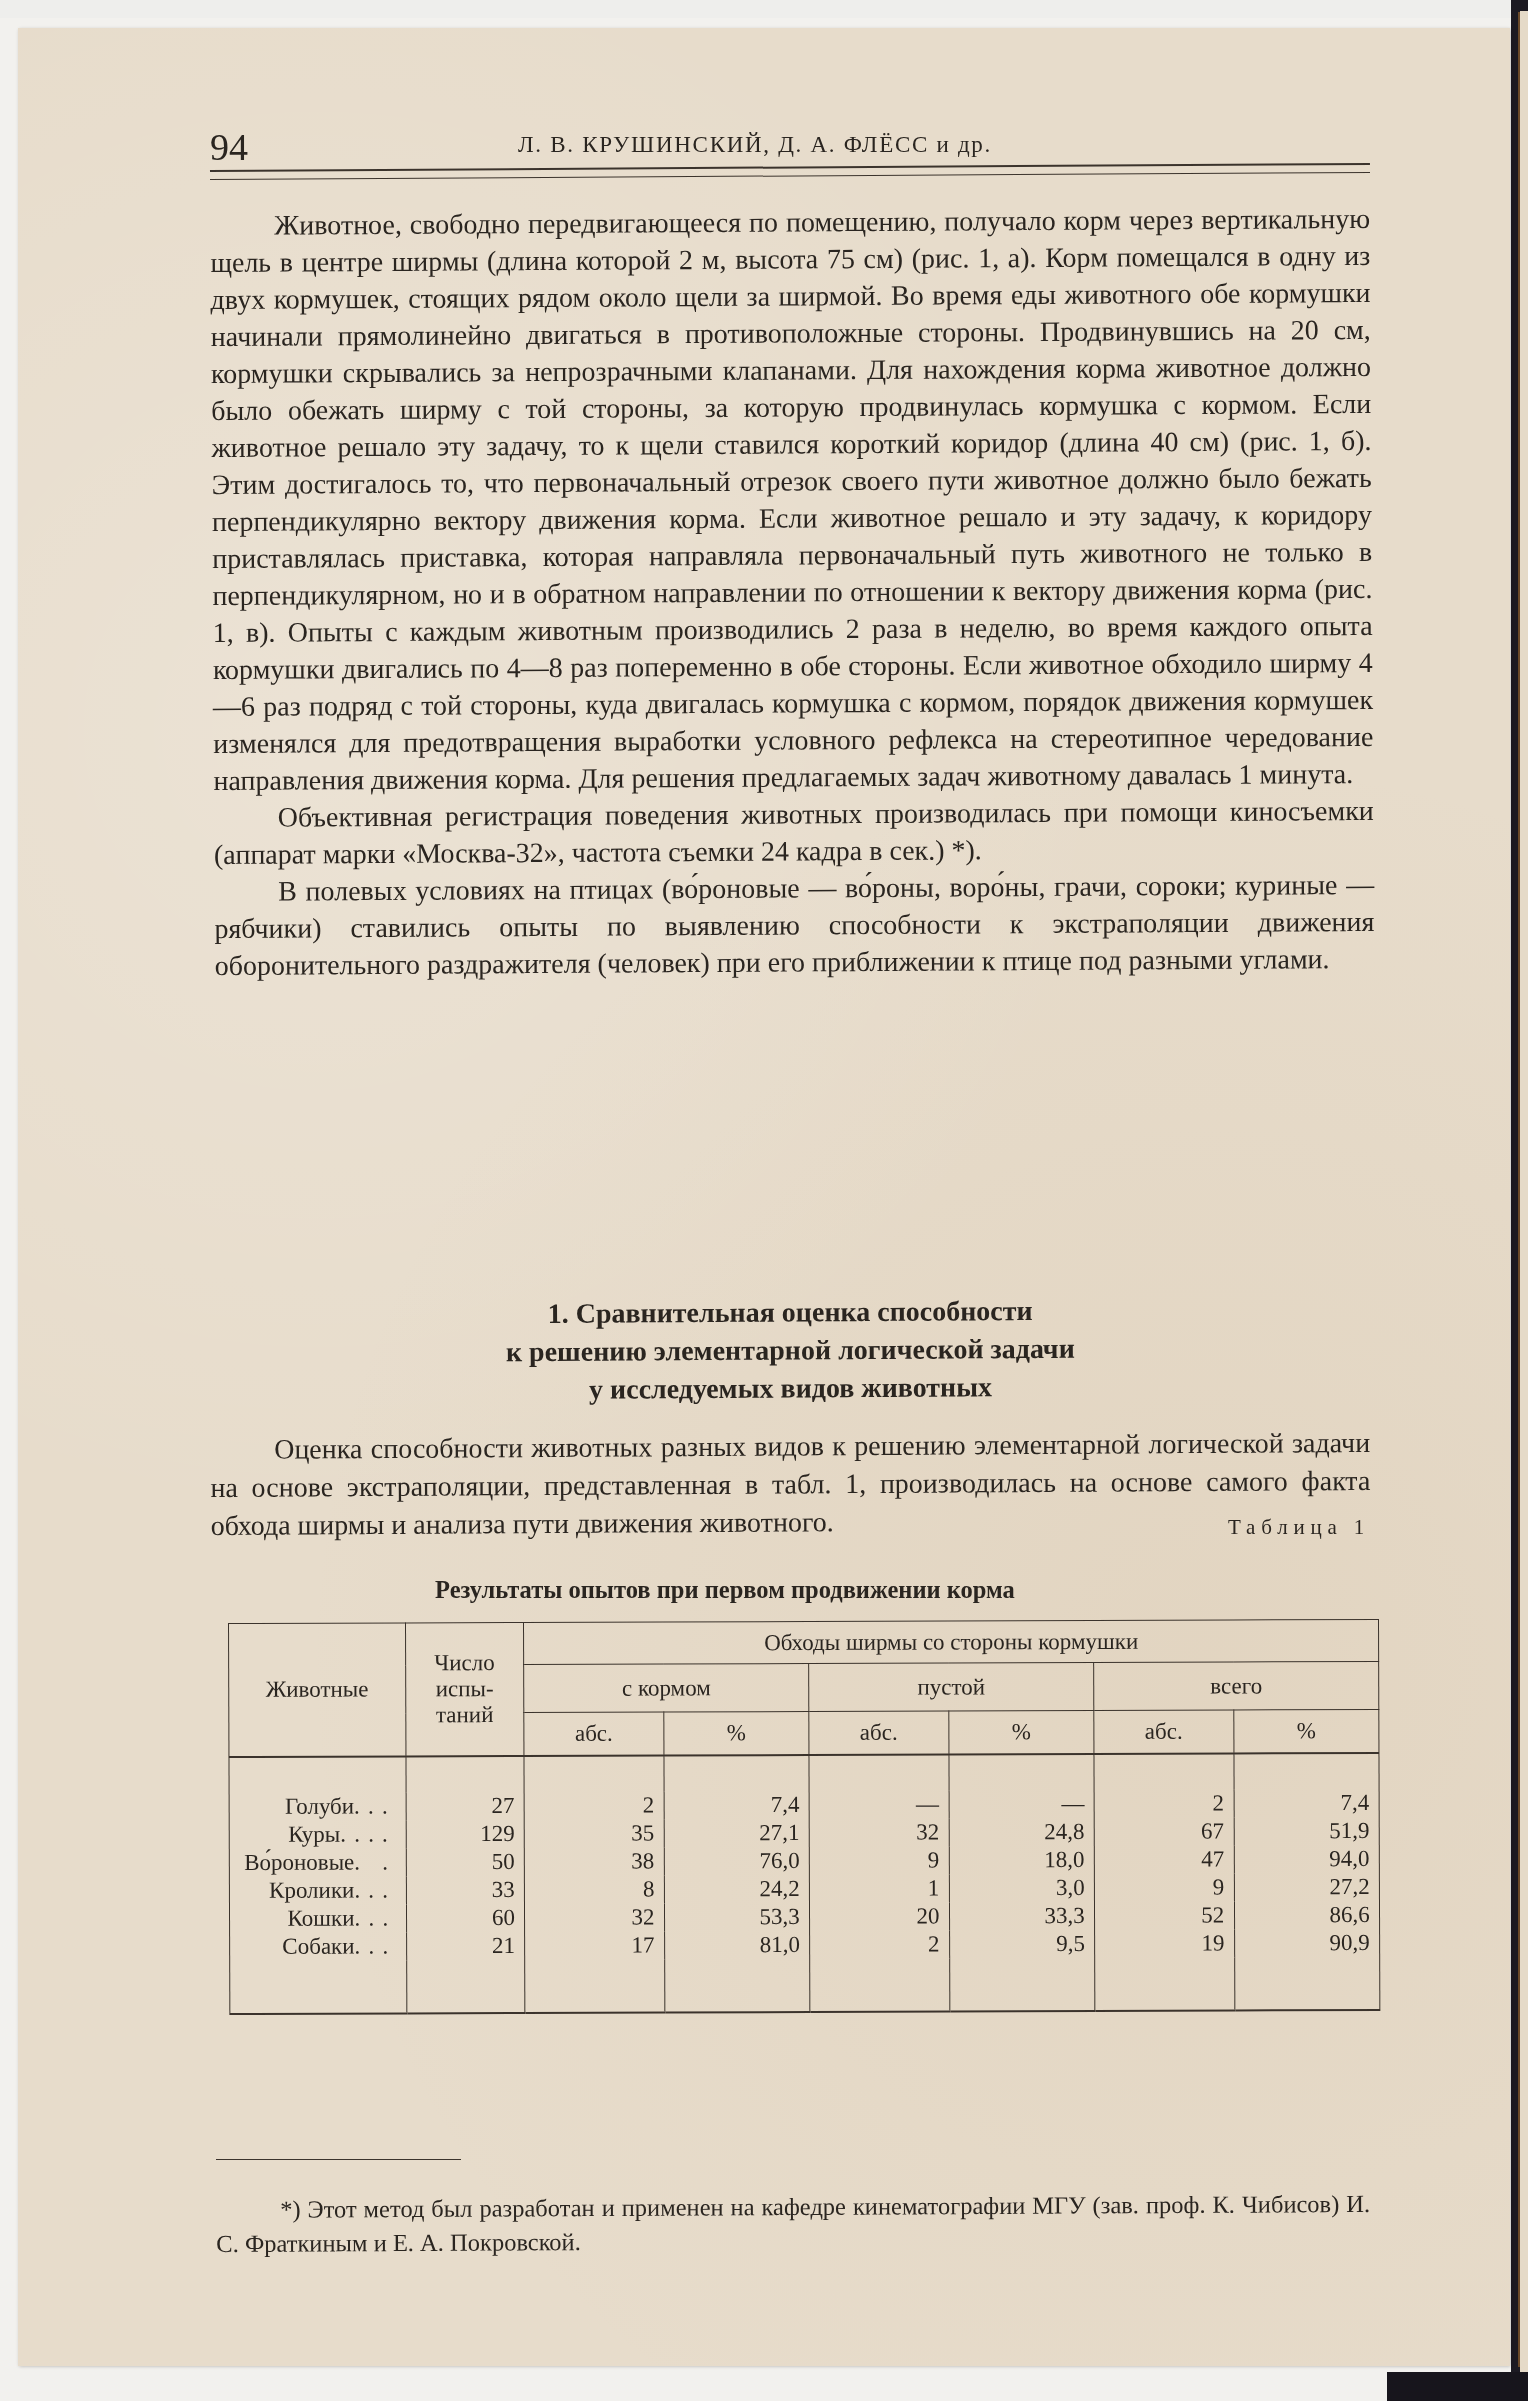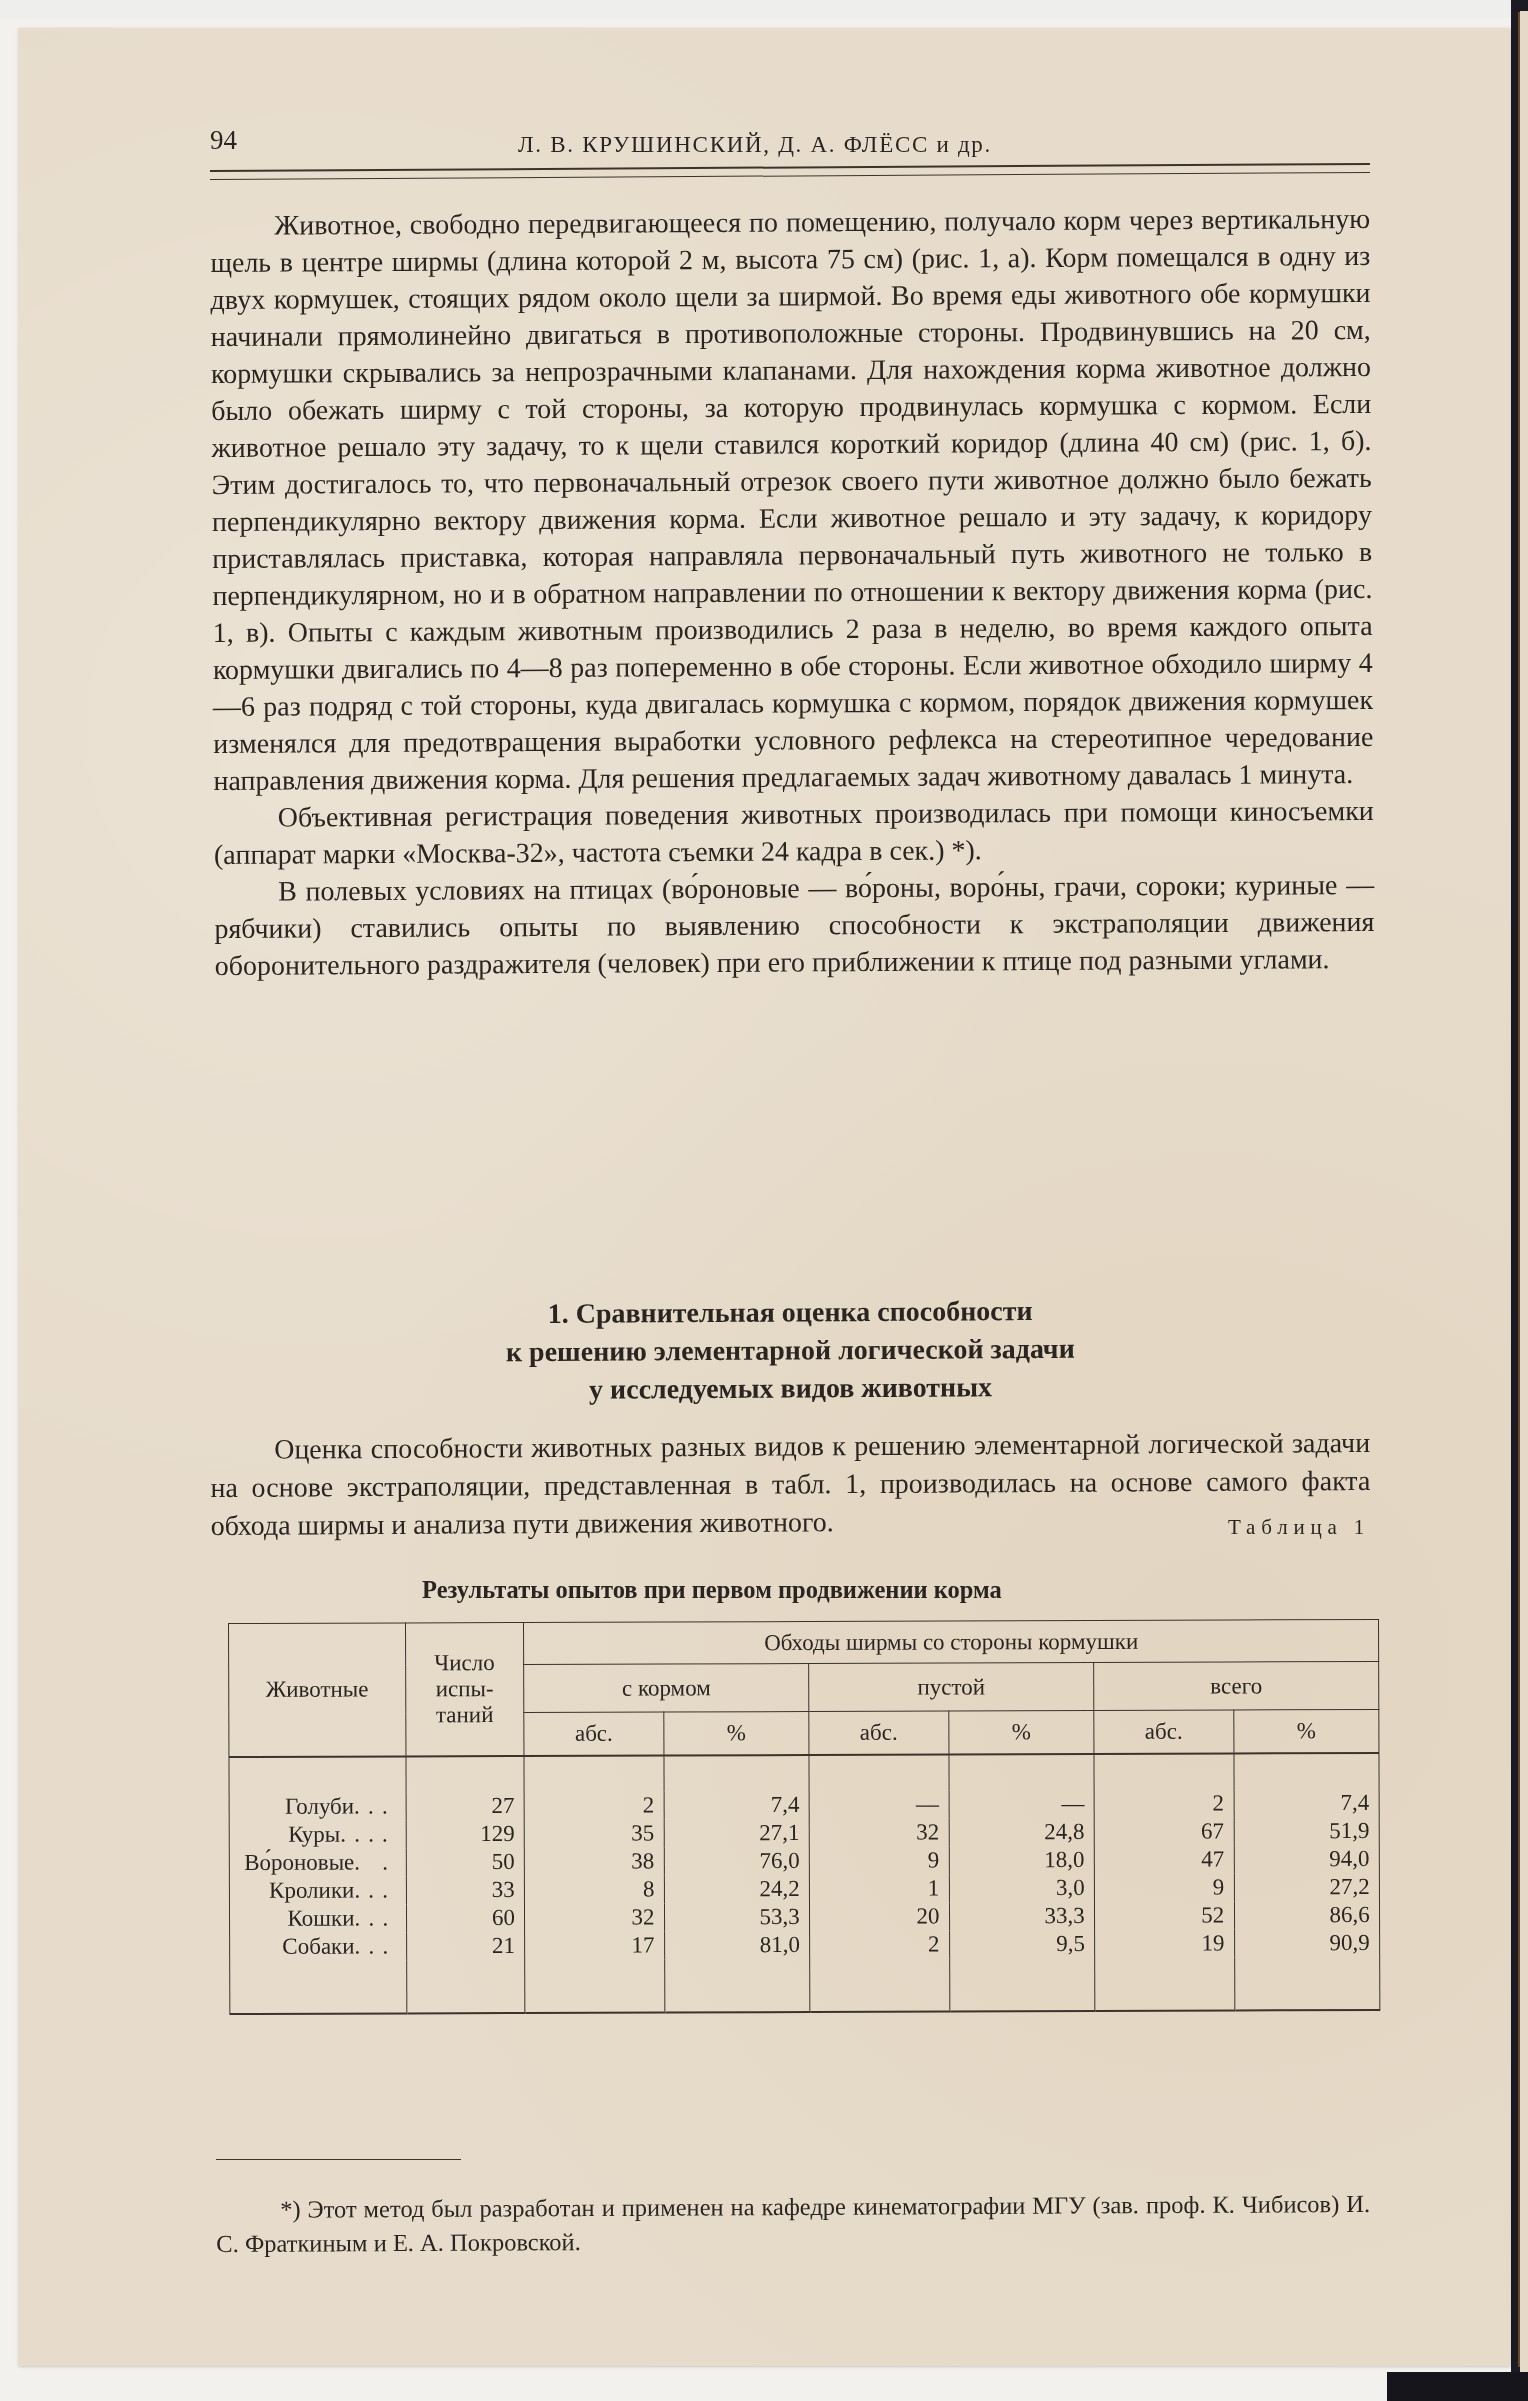--- a/index.html
+++ b/index.html
@@ -29,7 +29,7 @@
   }
   .content { position: absolute; left: 210px; top: 125px; width: 1160px; }
   .header { position: relative; height: 47px; }
-  .page-number { position: absolute; left: 0; top: 0; font-size: 27px; }
+  .page-number { position: absolute; left: 0; top: 0; font-size: 38px; }
   .running-head {
     position: absolute; left: 308px; top: 7px; font-size: 23px; letter-spacing: 1.7px;
   }

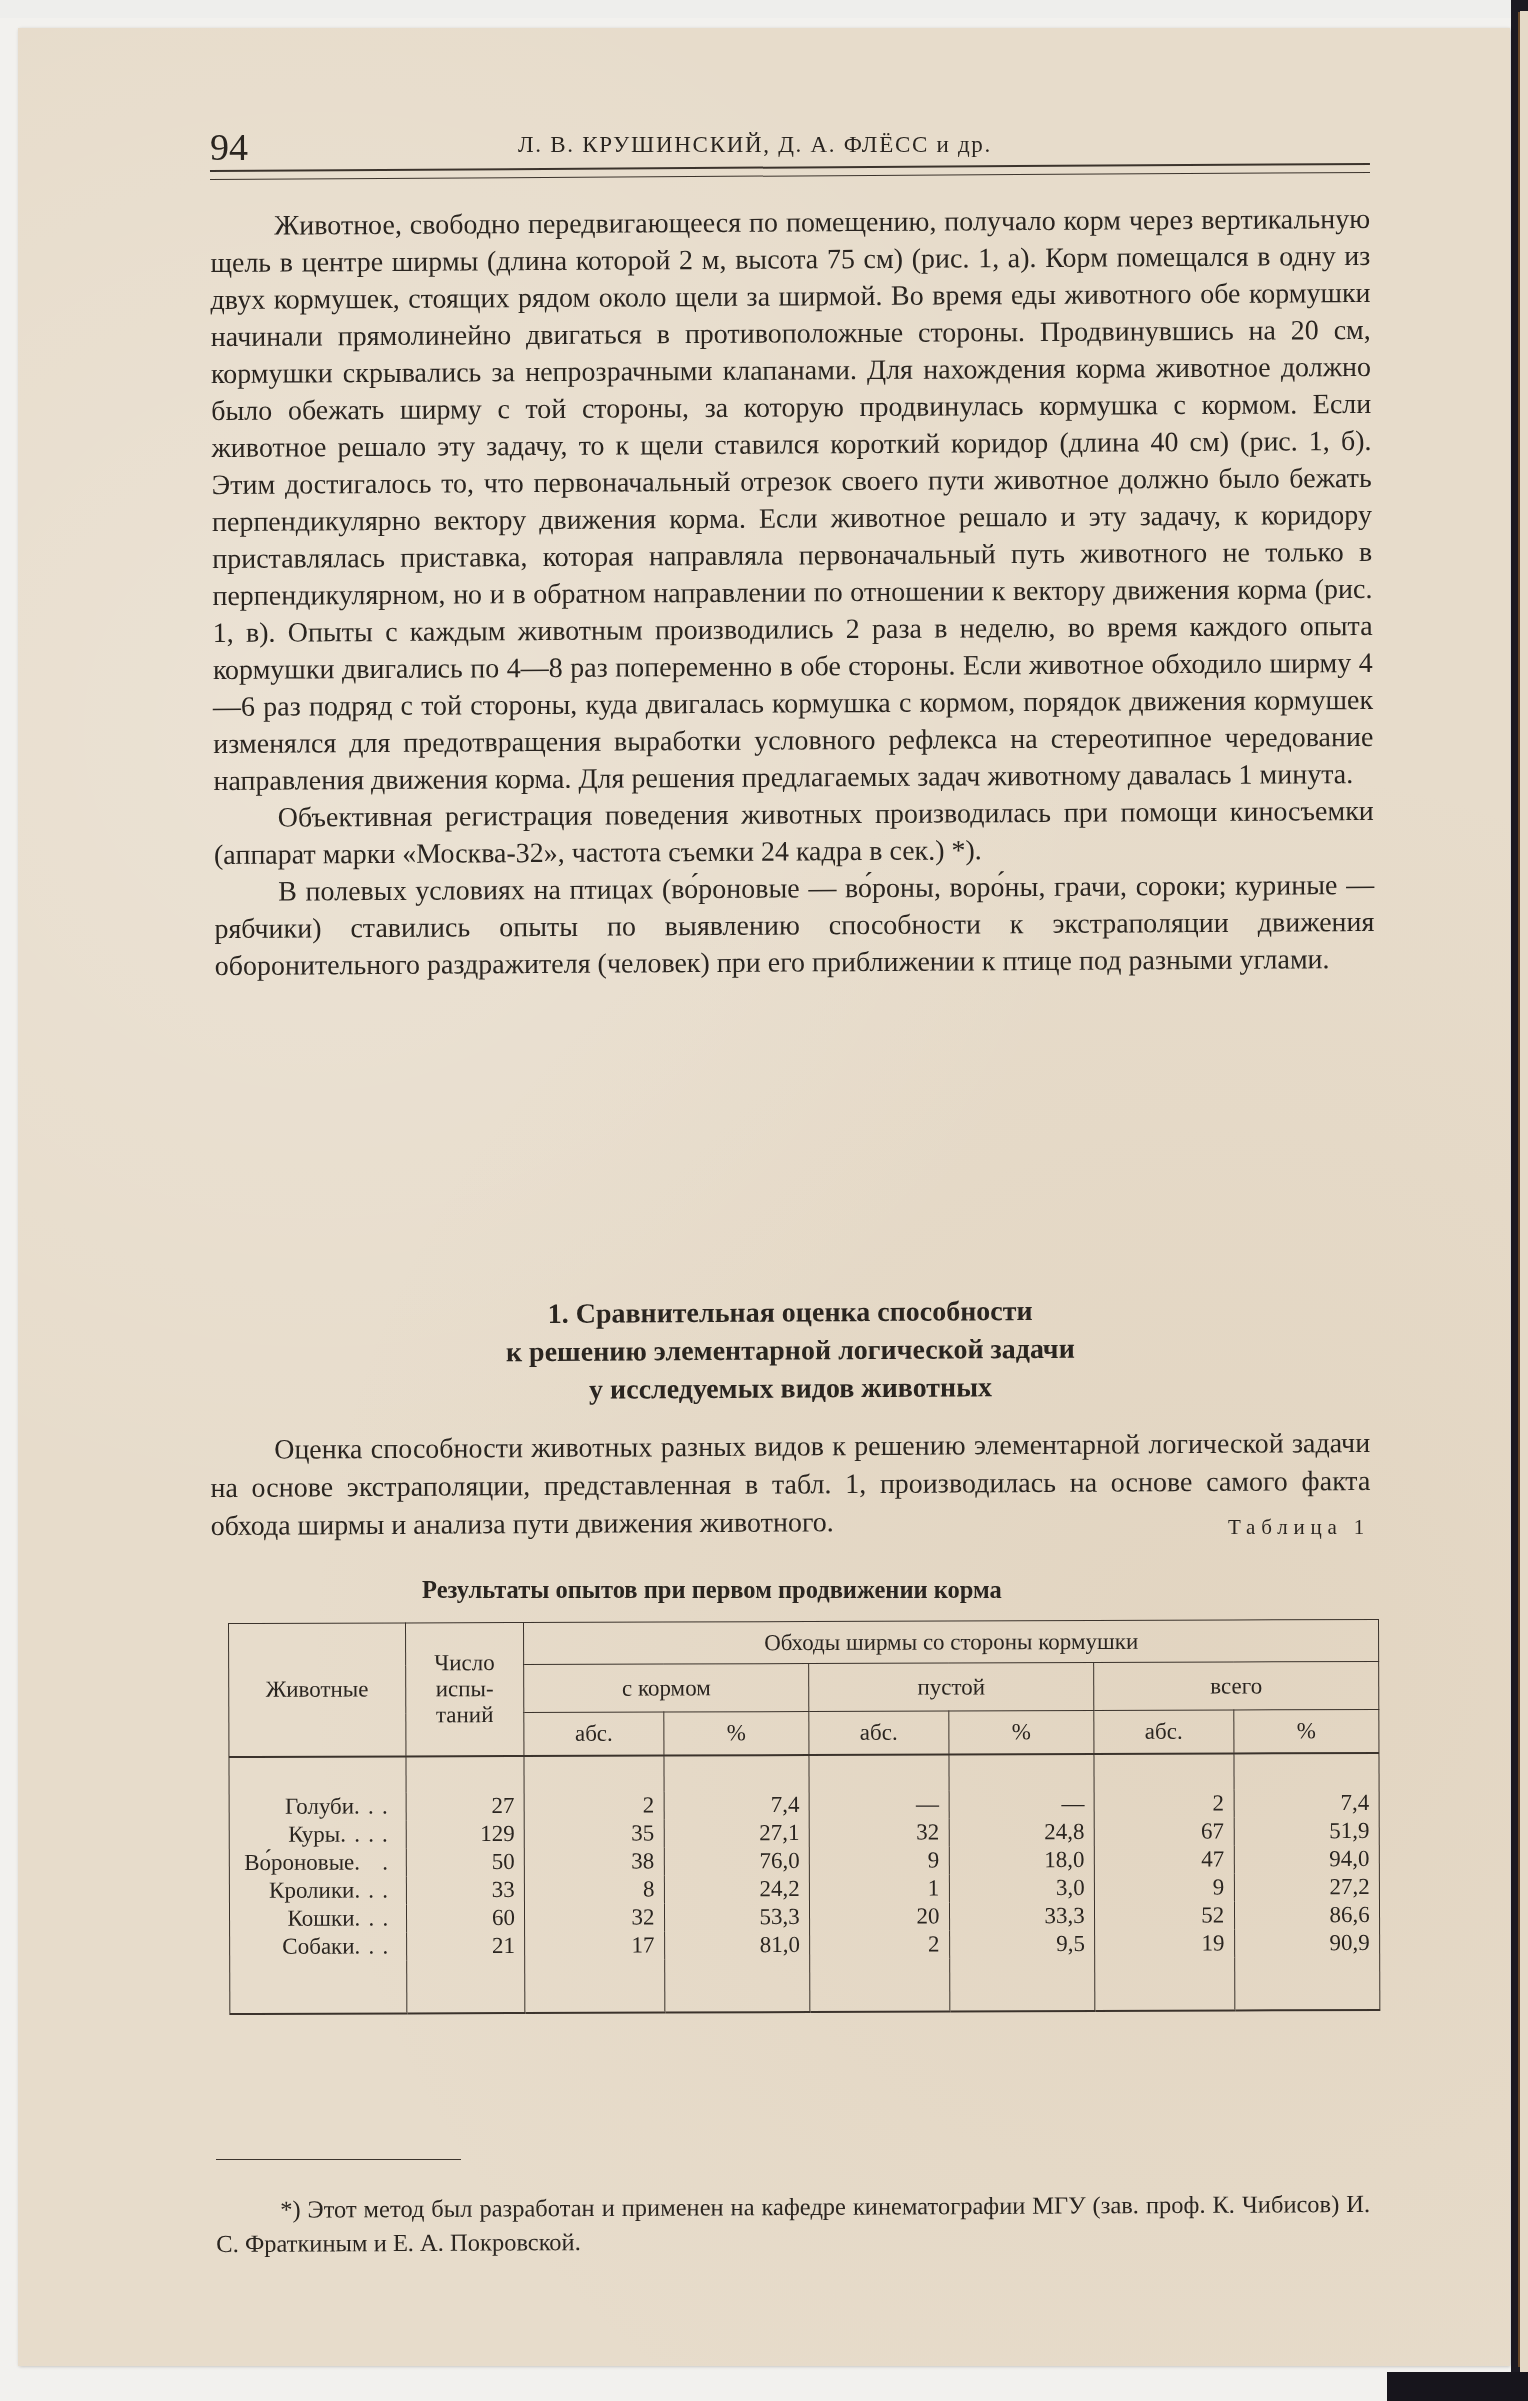--- a/index.html
+++ b/index.html
@@ -58,7 +58,7 @@
     position: absolute; top: 1390px; right: 0; font-size: 21px; letter-spacing: 5.8px;
   }
   .table-caption {
-    position: absolute; top: 1451px; left: 212px; font-size: 24.5px; font-weight: bold; text-align: center;
+    position: absolute; top: 1451px; left: 225px; font-size: 24.5px; font-weight: bold; text-align: center;
   }
   .table-wrap {
     position: absolute; top: 1498px; left: 17.5px; width: 1151px;

